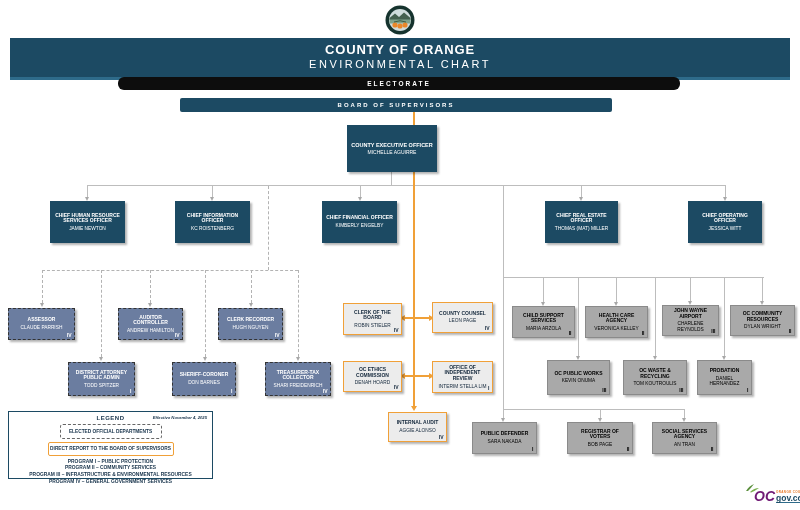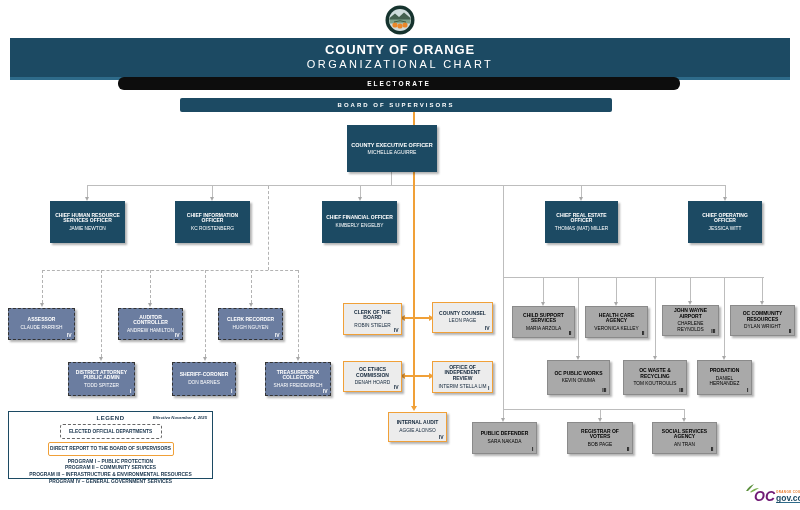--- a/index.html
+++ b/index.html
@@ -77,7 +77,7 @@
 
   <div class="abs banner" style="left:10px;top:38px;width:780px;height:42px">
     <div class="bt">COUNTY OF ORANGE</div>
-    <div class="bs">ORGANIZATIONAL CHART</div>
+    <div class="bs">ENVIRONMENTAL CHART</div>
   </div>
 
   <div class="abs barblack" style="left:118px;top:77px;width:562px;height:13px">

